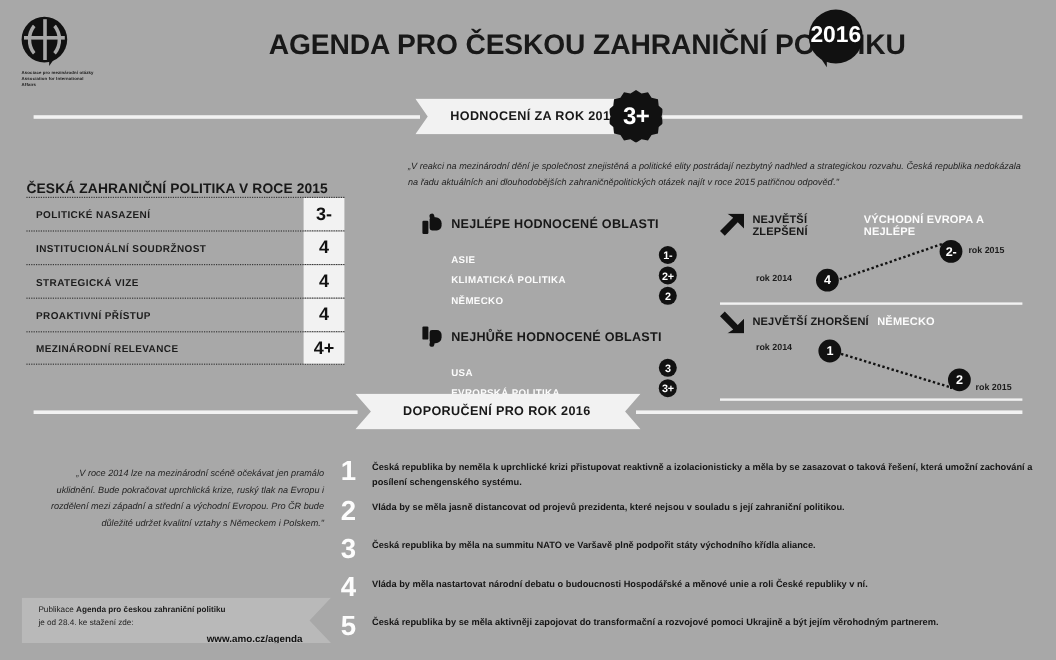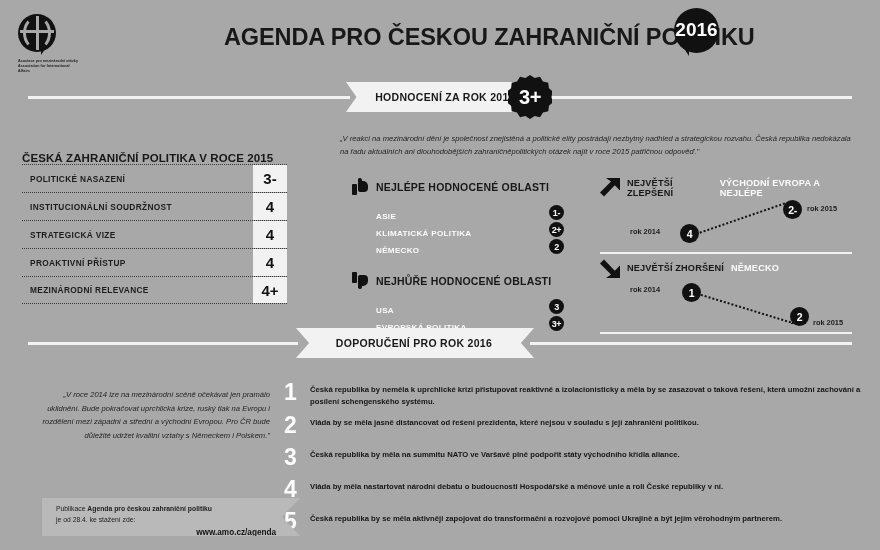--- a/index.html
+++ b/index.html
@@ -379,7 +379,7 @@
     </div>
     <div class="rec">
       <div class="rec-num">2</div>
-      <div class="rec-text">Vláda by se měla jasně distancovat od řešení prezidenta, které nejsou v souladu s její zahraniční politikou.</div>
+      <div class="rec-text">Vláda by se měla jasně distancovat od projevů prezidenta, které nejsou v souladu s její zahraniční politikou.</div>
     </div>
     <div class="rec">
       <div class="rec-num">3</div>

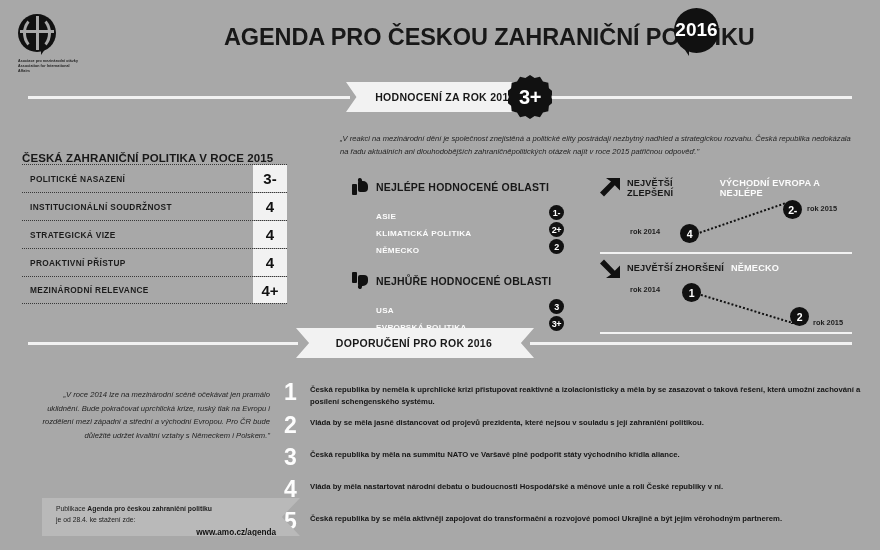--- a/index.html
+++ b/index.html
@@ -218,7 +218,6 @@
     background:#b9b9b9;
     clip-path: polygon(0 0, 100% 0, 93% 50%, 100% 100%, 0 100%);
     padding:6px 24px 6px 14px;
-    margin-left:24px;
   }
   .footer-l1 { font-size:6.8px; color:#1c1c1c; line-height:1.6; }
   .footer-l1 b { font-weight:bold; }

